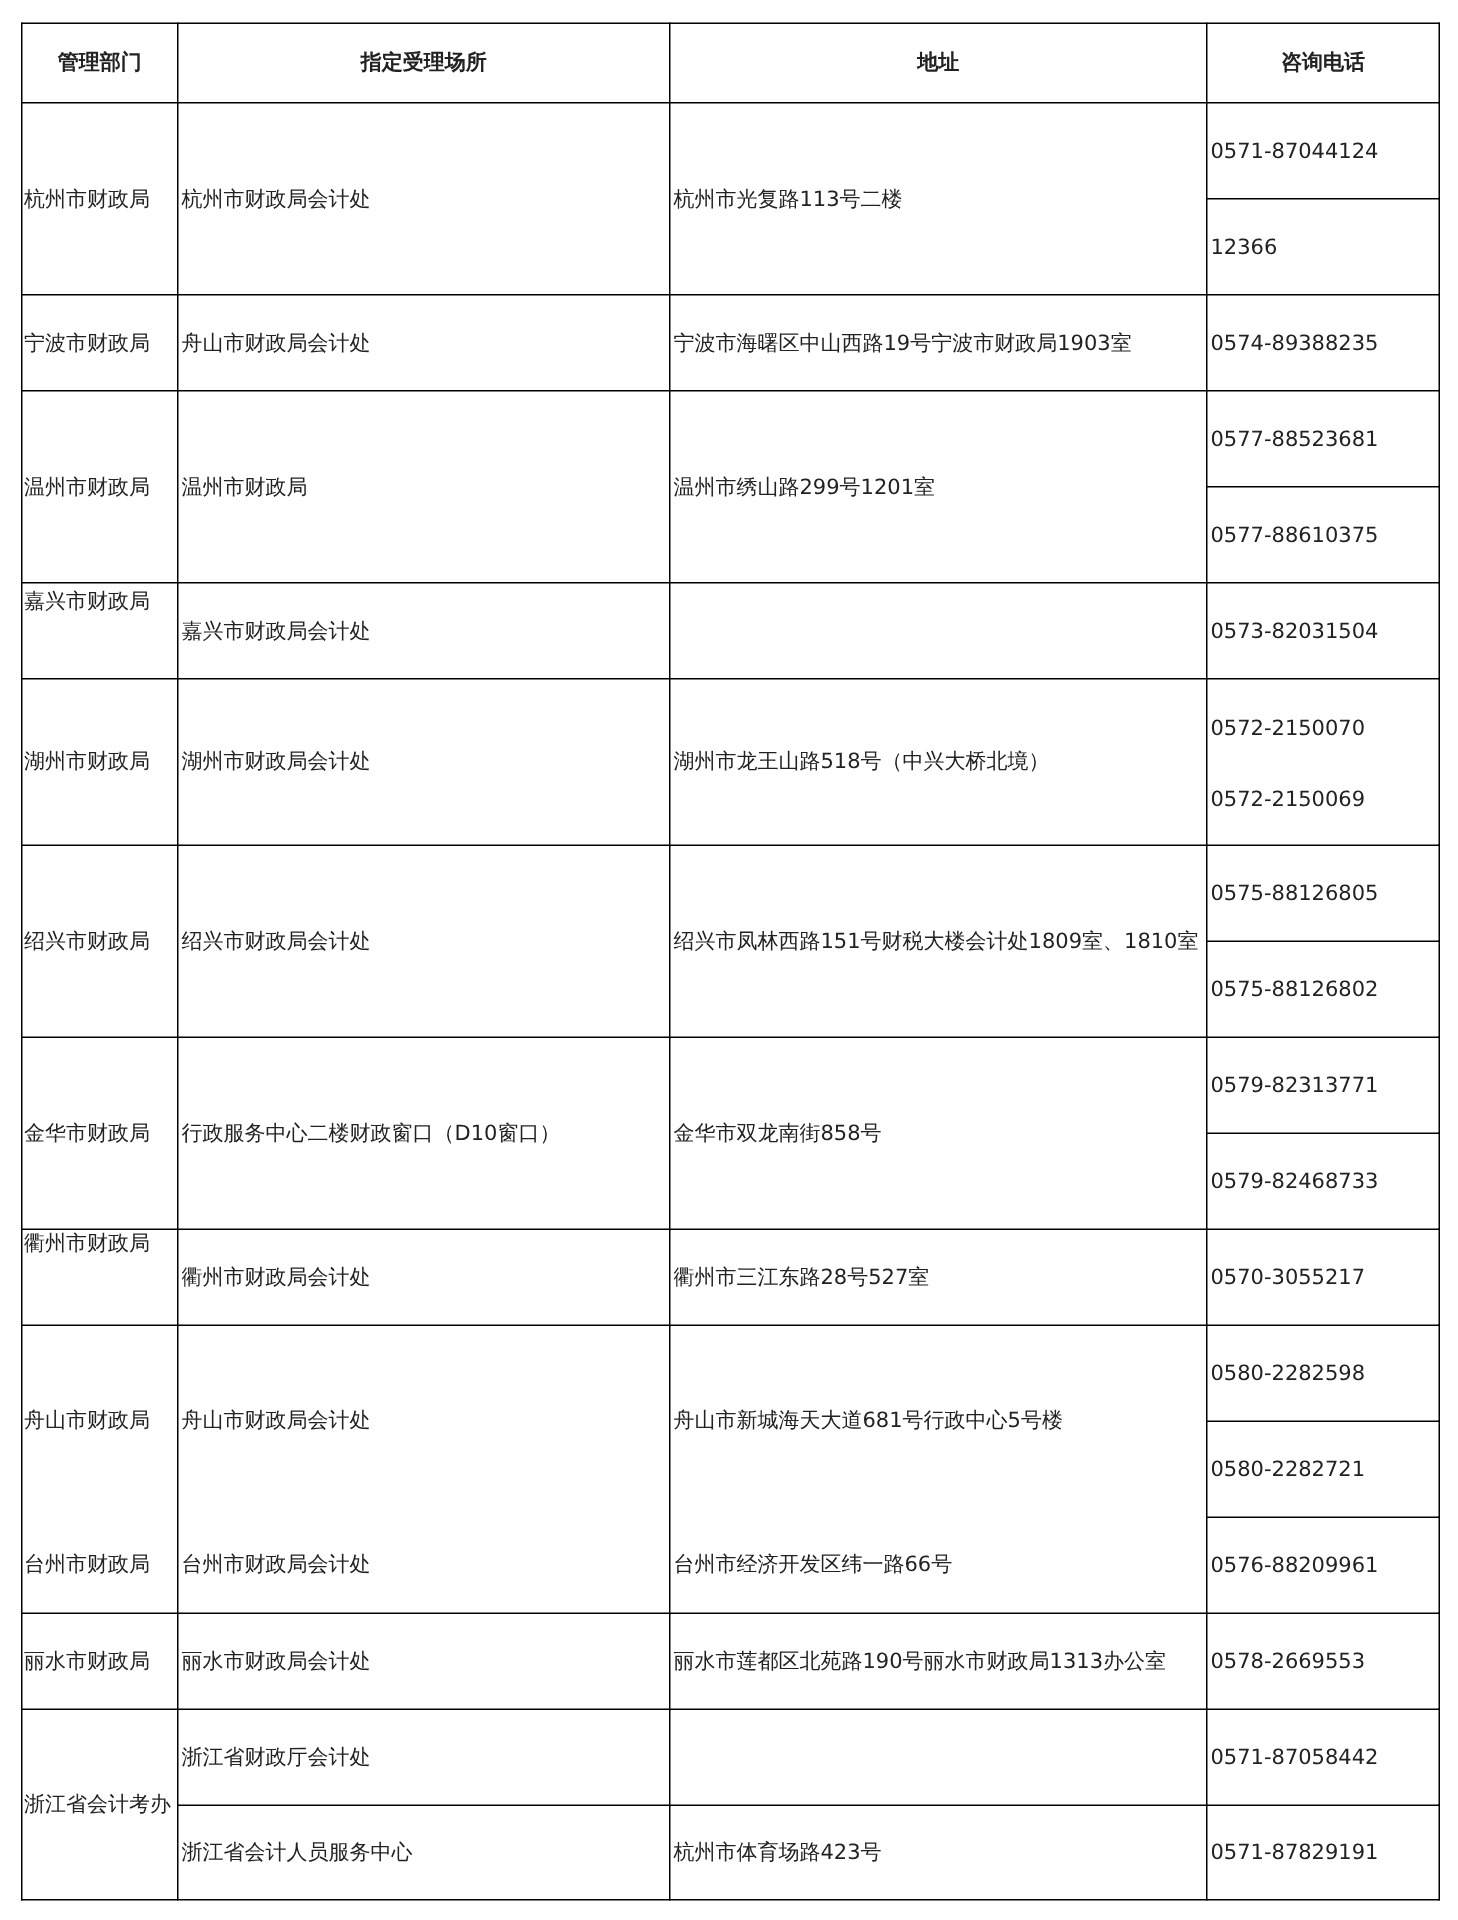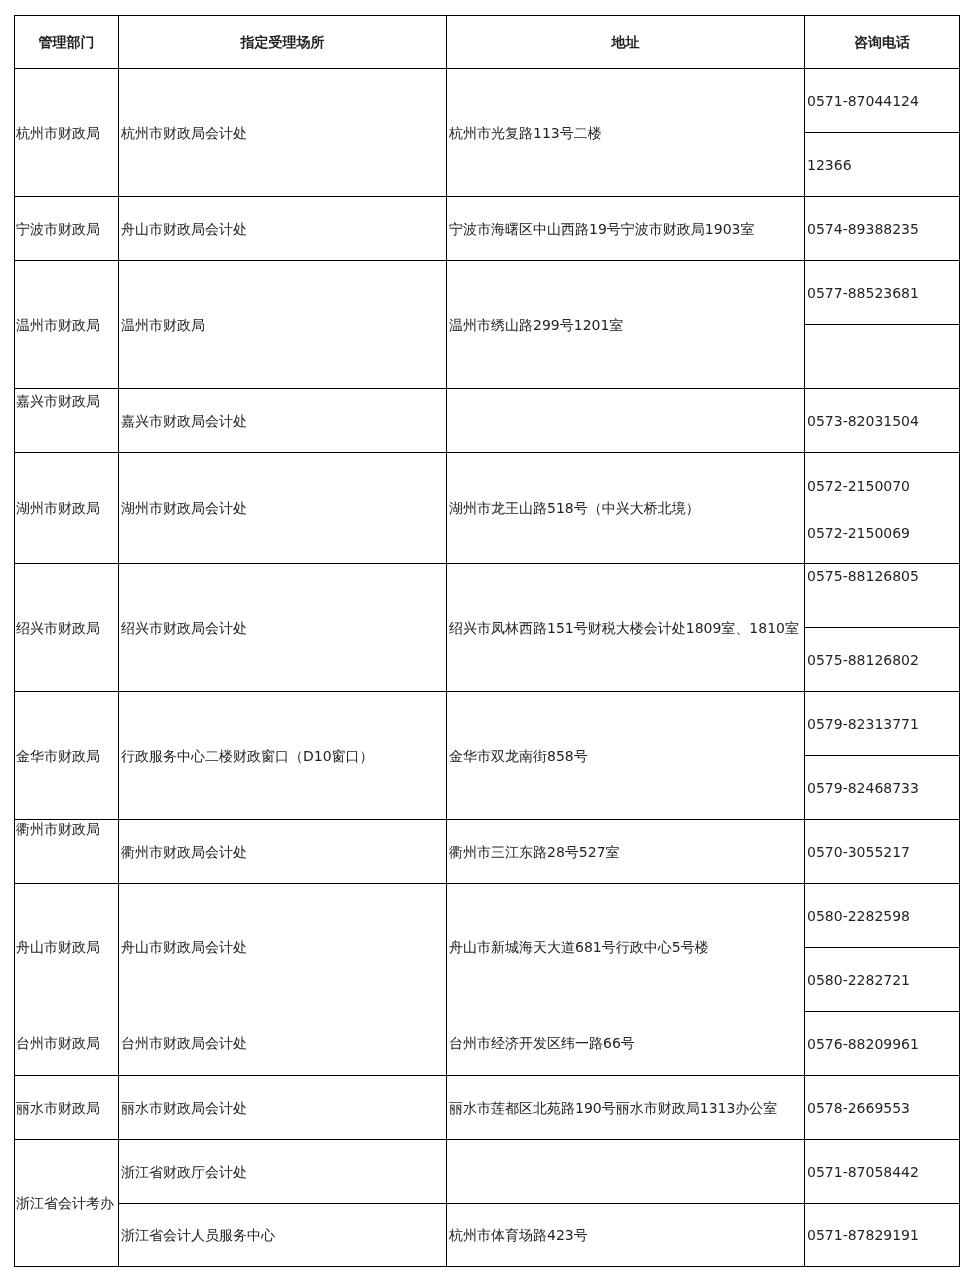--- a/index.html
+++ b/index.html
@@ -64,6 +64,7 @@
   <div class="cell txt" style="left:105px;top:246px;width:326px;height:127px">温州市财政局</div>
   <div class="cell txt" style="left:433px;top:246px;width:356px;height:127px">温州市绣山路299号1201室</div>
   <div class="cell txt" style="left:791px;top:246px;width:150px;height:63px">0577-88523681</div>
+  <div class="cell txt" style="left:791px;top:310px;width:150px;height:63px">0577-88610375</div>
 
   <div class="cell txt" style="left:0;top:354px;width:104px;height:63px">嘉兴市财政局</div>
   <div class="cell txt" style="left:105px;top:374px;width:326px;height:63px">嘉兴市财政局会计处</div>

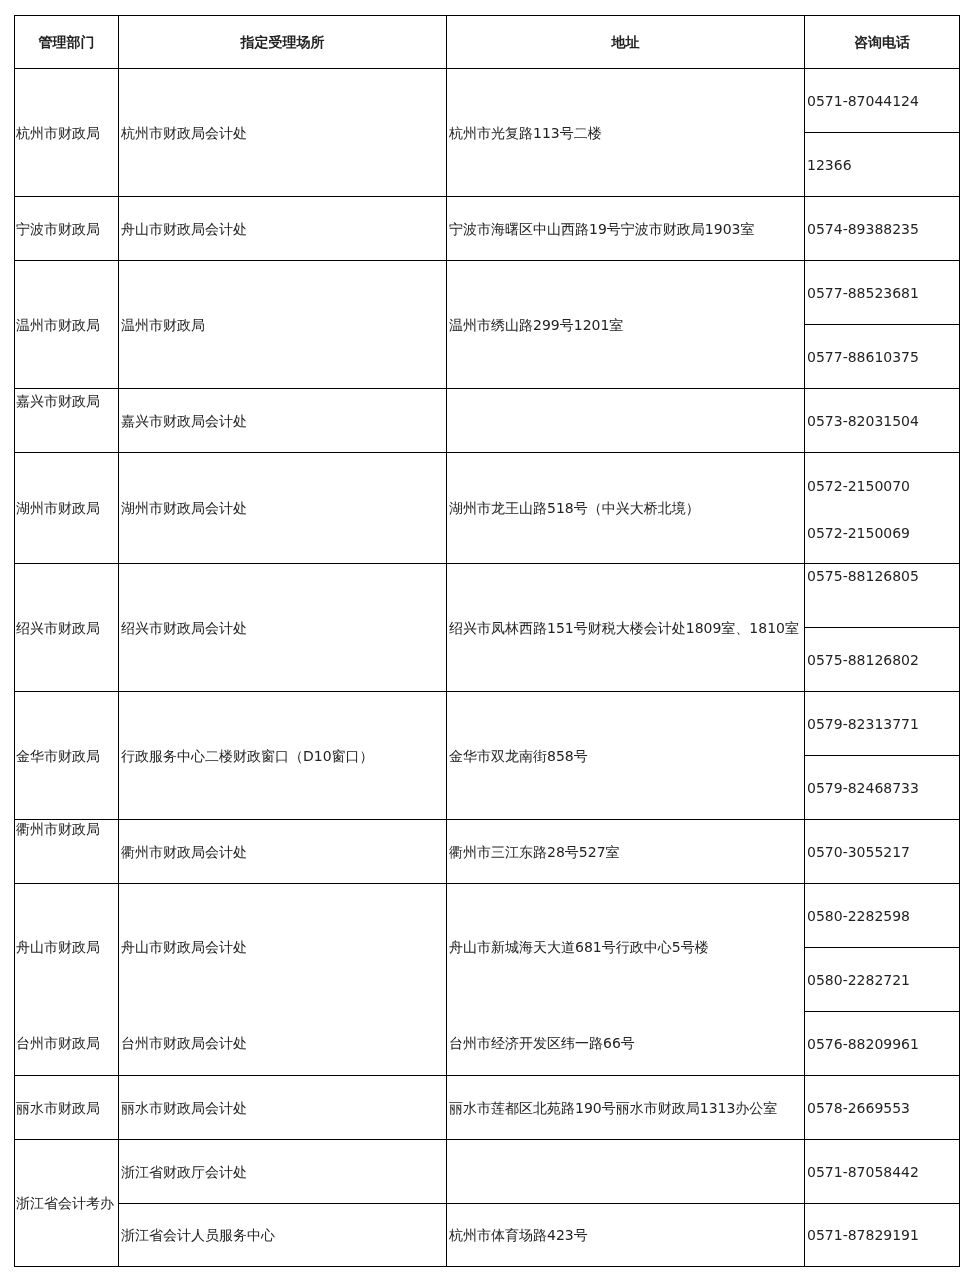--- a/index.html
+++ b/index.html
@@ -79,7 +79,7 @@
   <div class="cell txt" style="left:0;top:549px;width:104px;height:127px">绍兴市财政局</div>
   <div class="cell txt" style="left:105px;top:549px;width:326px;height:127px">绍兴市财政局会计处</div>
   <div class="cell txt" style="left:433px;top:549px;width:356px;height:127px;line-height:48px">绍兴市凤林西路151号财税大楼会计处1809室、1810室</div>
-  <div class="cell txt" style="left:791px;top:529px;width:150px;height:63px">0575-88126805</div>
+  <div class="cell txt" style="left:791px;top:549px;width:150px;height:63px">0575-88126805</div>
   <div class="cell txt" style="left:791px;top:613px;width:150px;height:63px">0575-88126802</div>
 
   <div class="cell txt" style="left:0;top:677px;width:104px;height:127px">金华市财政局</div>

